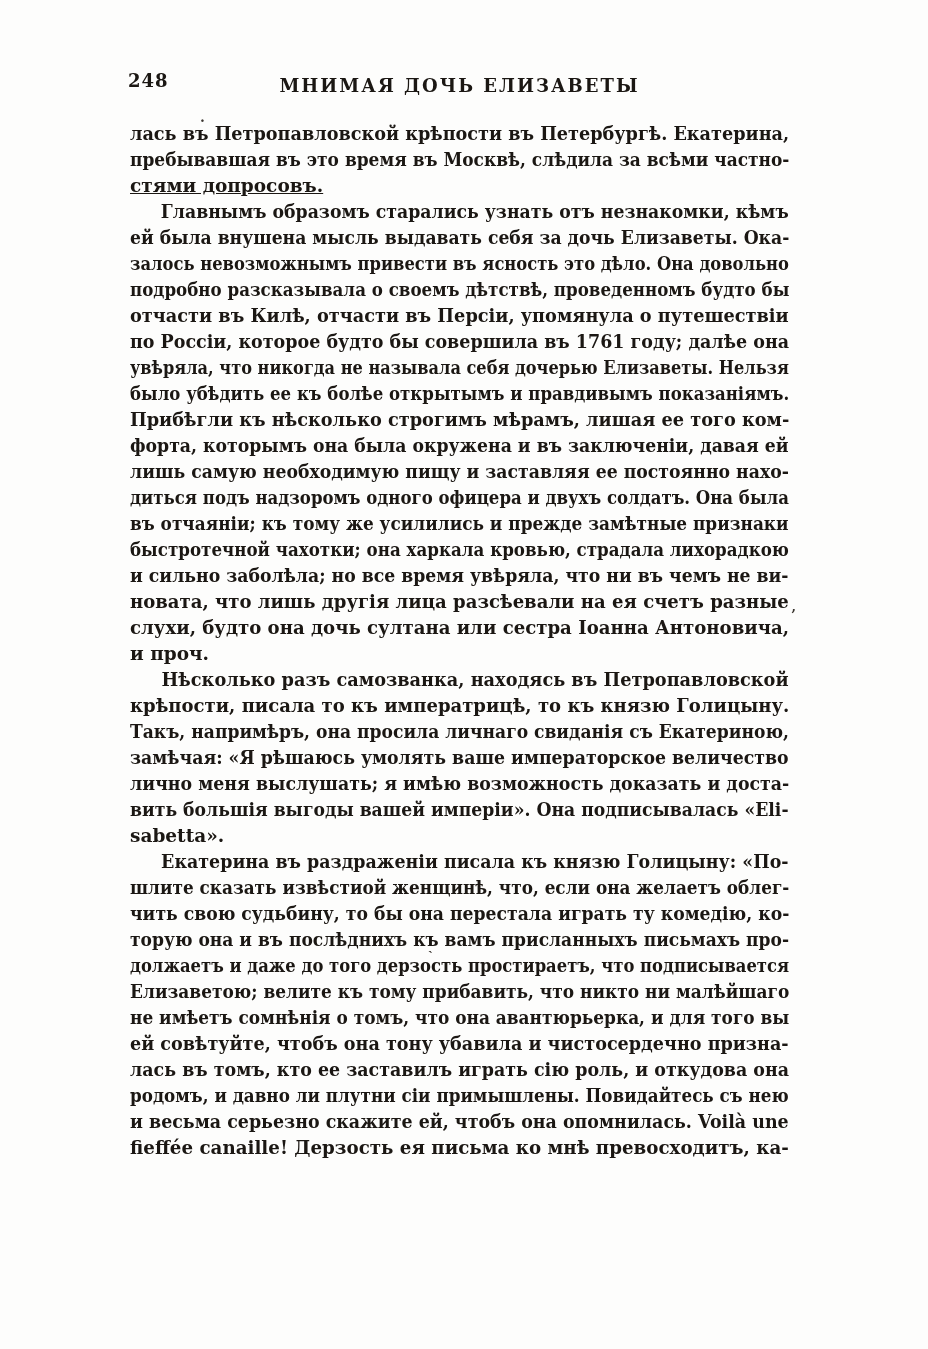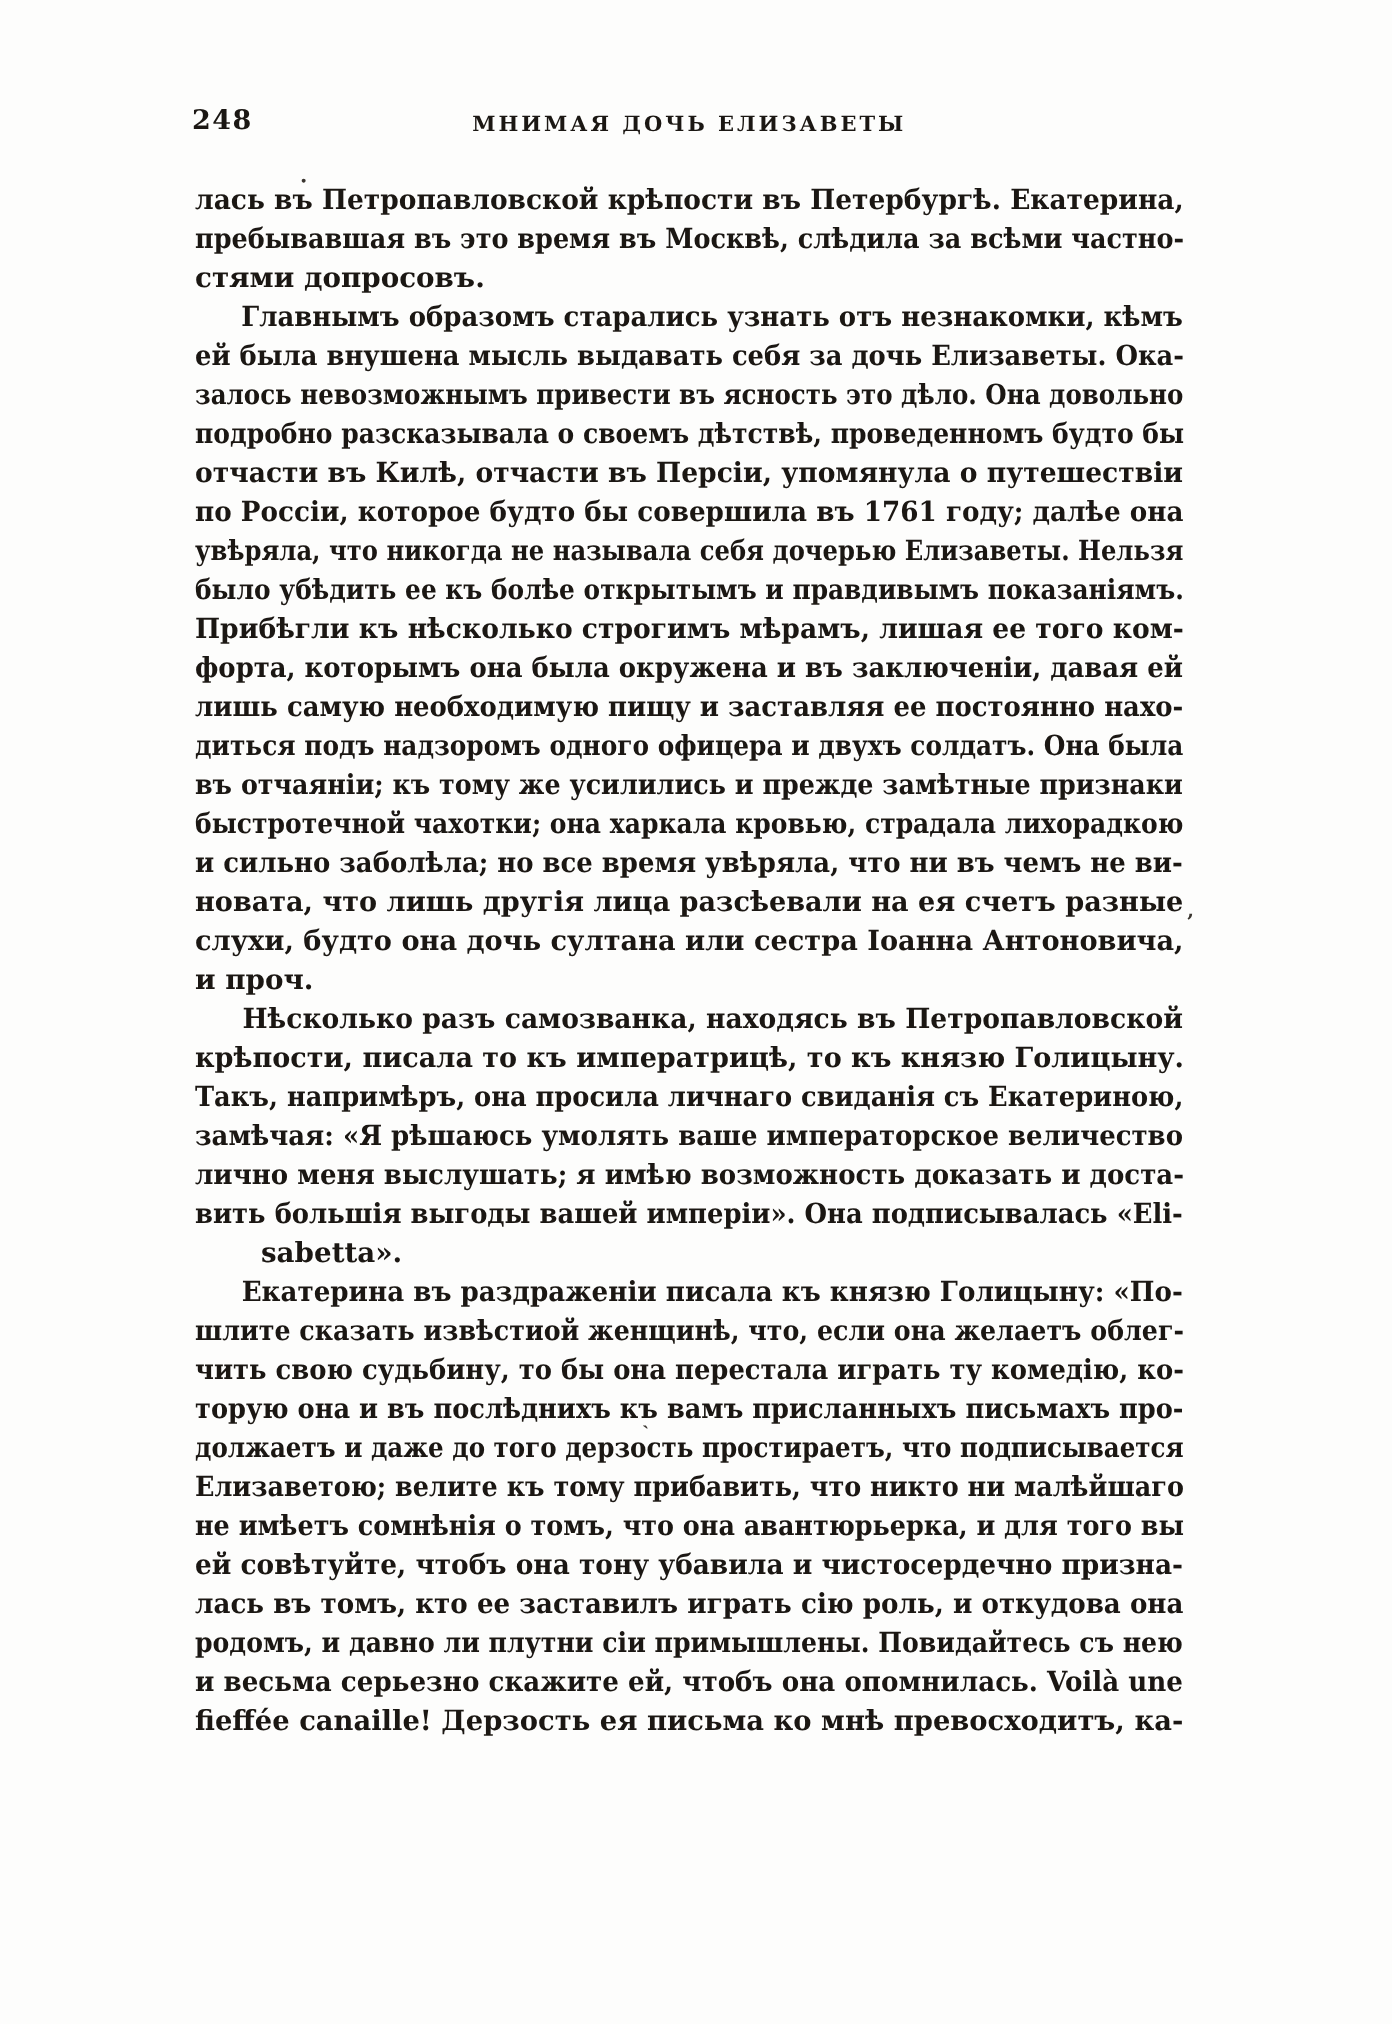--- a/index.html
+++ b/index.html
@@ -30,7 +30,7 @@
     top: 75px;
     width: 659px;
     text-align: center;
-    font-size: 14px;
+    font-size: 18px;
     letter-spacing: 2px;
     white-space: nowrap;
   }

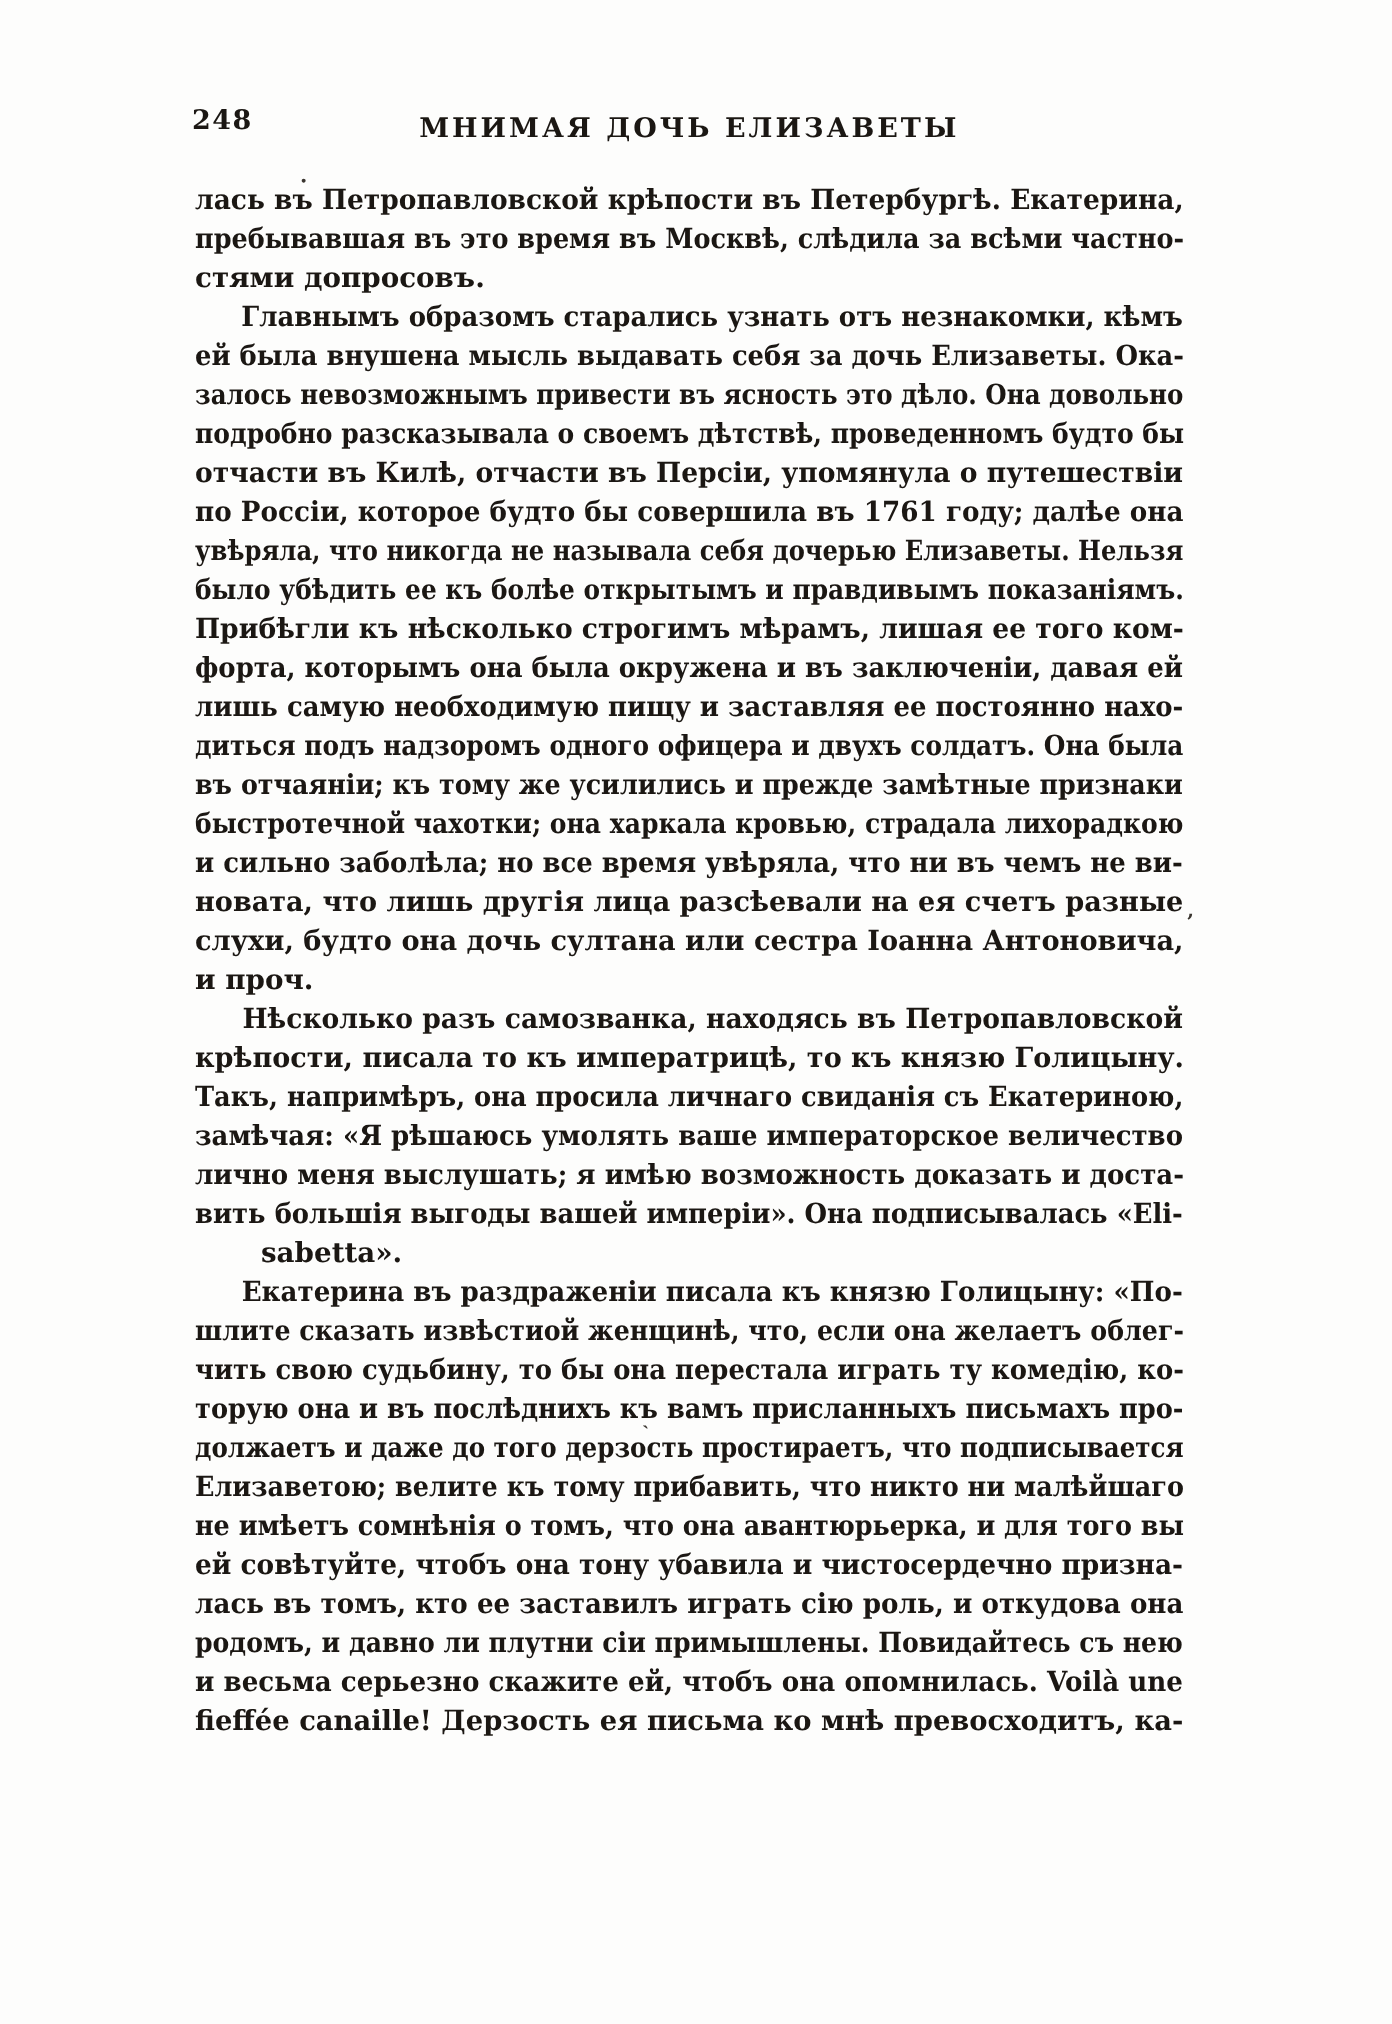--- a/index.html
+++ b/index.html
@@ -71,7 +71,7 @@
       <div class="paragraph">
         <div class="line" style="white-space: nowrap; transform-origin: 0px 50%; transform: scaleX(0.95369); text-align-last: left;">лась въ Петропавловской крѣпости въ Петербургѣ. Екатерина,</div>
         <div class="line" style="white-space: nowrap; transform-origin: 0px 50%; transform: scaleX(0.919107); text-align-last: left;">пребывавшая въ это время въ Москвѣ, слѣдила за всѣми частно-</div>
-        <div class="line flush" style="white-space: nowrap;">стями допросовъ.</div>
+        <div class="line flush" style="white-space: nowrap; text-decoration: underline;">стями допросовъ.</div>
       </div>
       <div class="paragraph">
         <div class="line indent" style="white-space: nowrap; transform-origin: 0px 50%; transform: scaleX(0.934752); text-align-last: left;">Главнымъ образомъ старались узнать отъ незнакомки, кѣмъ</div>

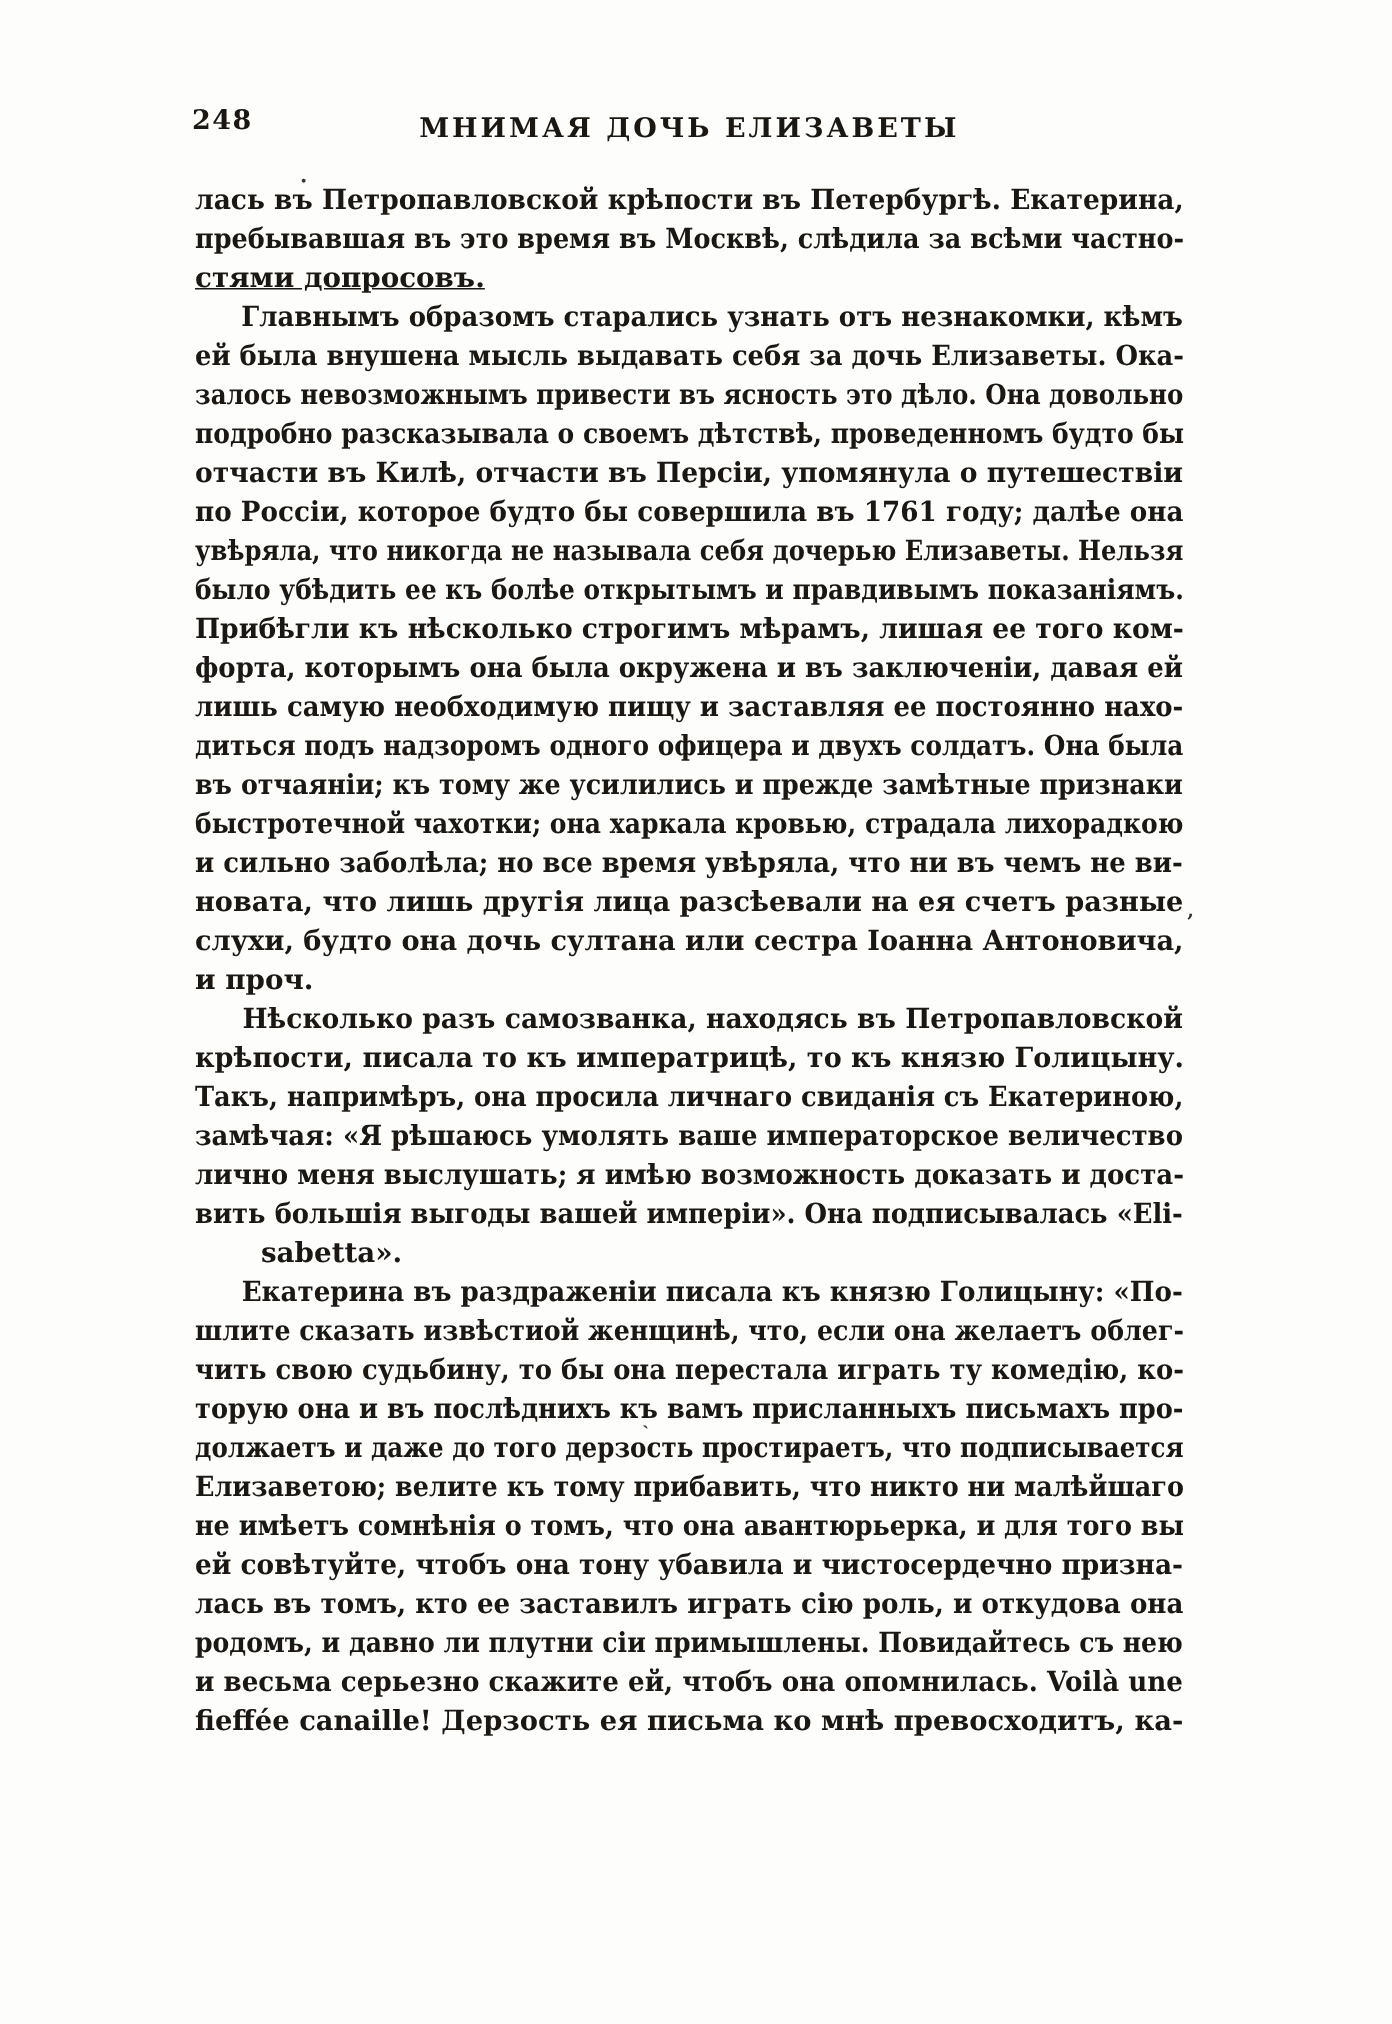--- a/index.html
+++ b/index.html
@@ -100,7 +100,7 @@
         <div class="line" style="white-space: nowrap; transform-origin: 0px 50%; transform: scaleX(0.93608); text-align-last: left;">замѣчая: «Я рѣшаюсь умолять ваше императорское величество</div>
         <div class="line" style="white-space: nowrap; transform-origin: 0px 50%; transform: scaleX(0.938746); text-align-last: left;">лично меня выслушать; я имѣю возможность доказать и доста-</div>
         <div class="line" style="white-space: nowrap; transform-origin: 0px 50%; transform: scaleX(0.930791); text-align-last: left;">вить большія выгоды вашей имперіи». Она подписывалась «Eli-</div>
-        <div class="line flush" style="white-space: nowrap; margin-left: 44px;">sabetta».</div>
+        <div class="line flush" style="white-space: nowrap;">sabetta».</div>
       </div>
       <div class="paragraph">
         <div class="line indent" style="white-space: nowrap; transform-origin: 0px 50%; transform: scaleX(0.942775); text-align-last: left;">Екатерина въ раздраженіи писала къ князю Голицыну: «По-</div>

